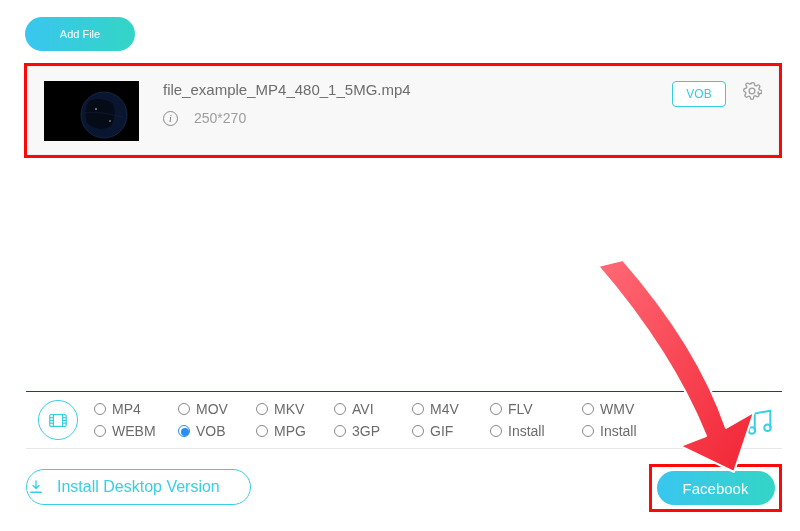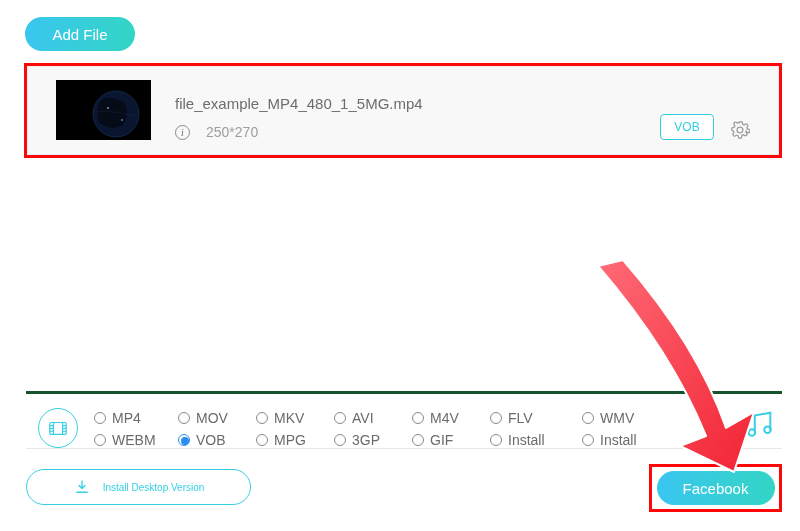--- a/index.html
+++ b/index.html
@@ -29,7 +29,7 @@
     border-radius: 17px;
     background: linear-gradient(90deg, #3ac6f0 0%, #33d5c5 100%);
     color: #ffffff;
-    font-size: 15px;
+    font-size: 11px;
     font-weight: 500;
     cursor: pointer;
   }

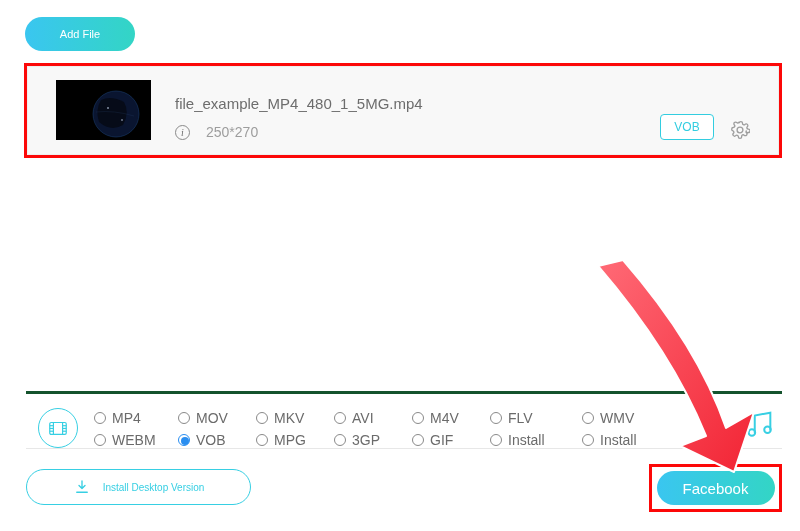--- a/index.html
+++ b/index.html
@@ -49,8 +49,8 @@
     height: 100%;
     background: #f8f8f8;
     display: flex;
-    align-items: flex-end;
-    padding: 14px 28px;
+    align-items: flex-start;
+    padding: 14px 16px;
     border: 1px solid #eeeeee;
   }
   .thumb {

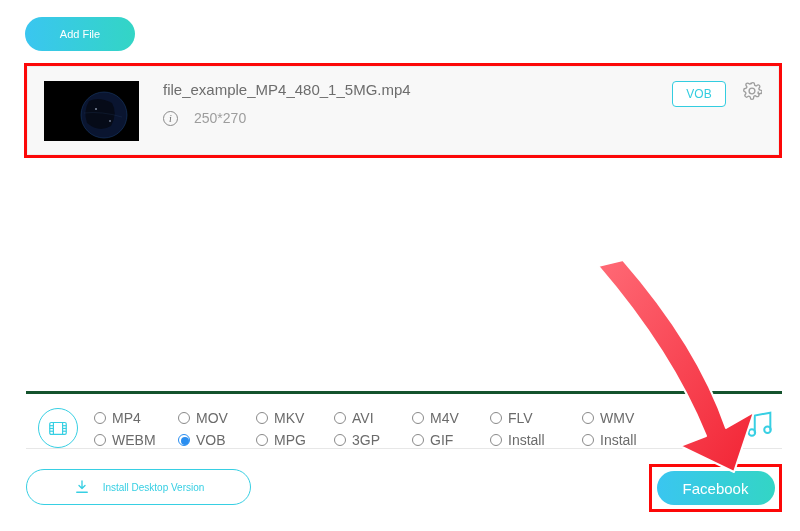--- a/index.html
+++ b/index.html
@@ -120,10 +120,10 @@
     right: 18px;
     top: 391px;
     height: 58px;
-    border-top: 3px solid #14532d;
+    border-top: 1px solid #14532d;
     border-bottom: 1px solid #e7e7e7;
     display: flex;
-    align-items: flex-end;
+    align-items: center;
   }
   .video-icon {
     width: 40px;

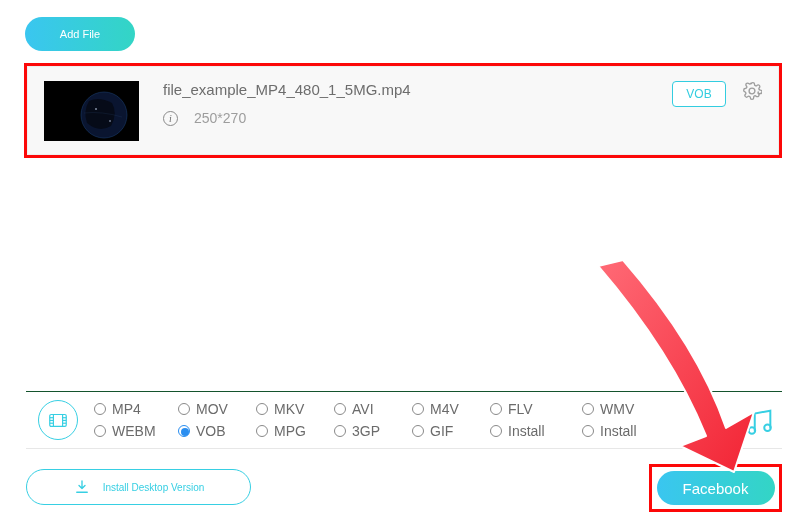--- a/index.html
+++ b/index.html
@@ -192,10 +192,10 @@
     border-radius: 18px;
     background: #fff;
     color: #37cfe3;
-    font-size: 10px;
-    display: flex;
-    align-items: center;
-    justify-content: center;
+    font-size: 16px;
+    display: flex;
+    align-items: center;
+    justify-content: flex-start;
     cursor: pointer;
   }
   .install-btn .dl-icon {

